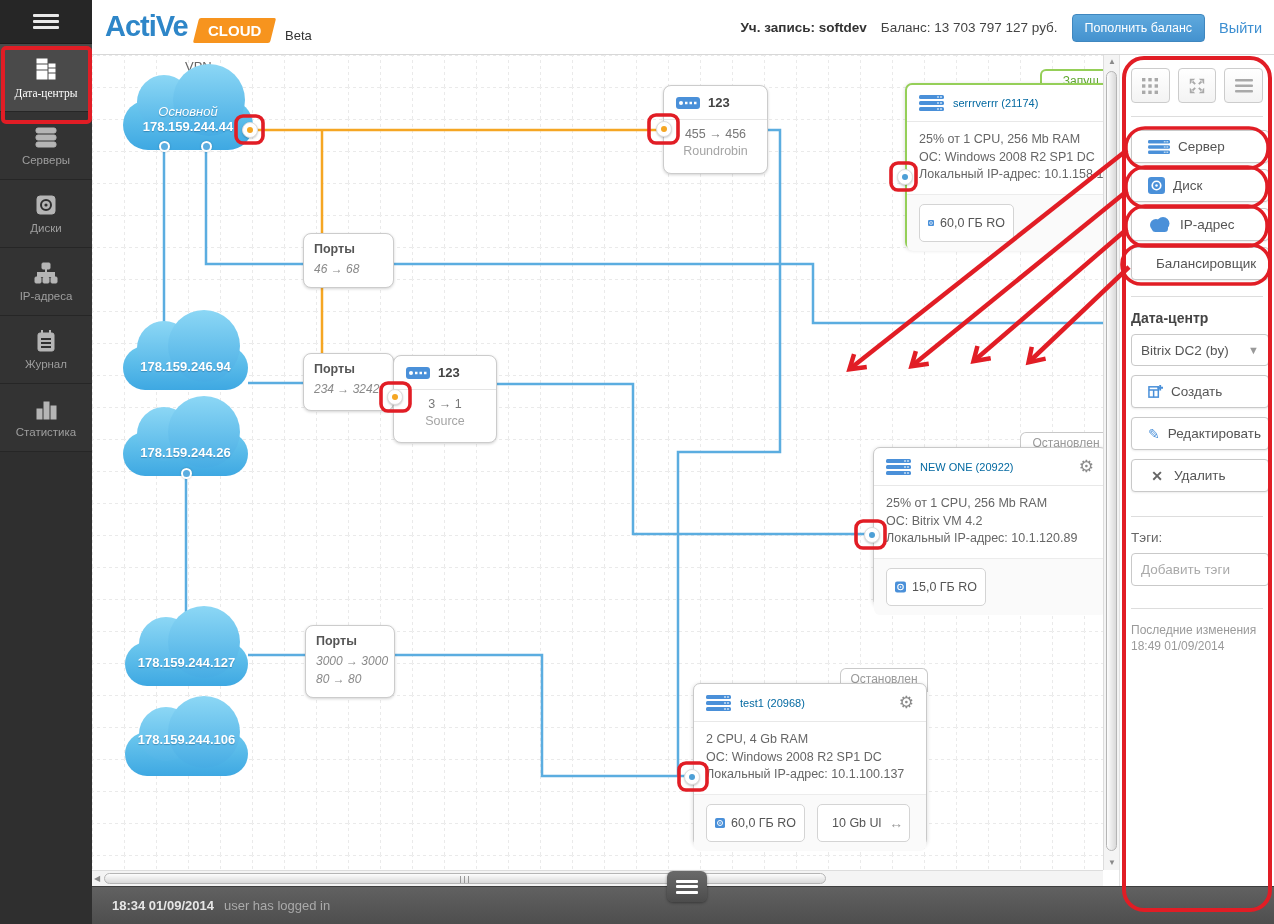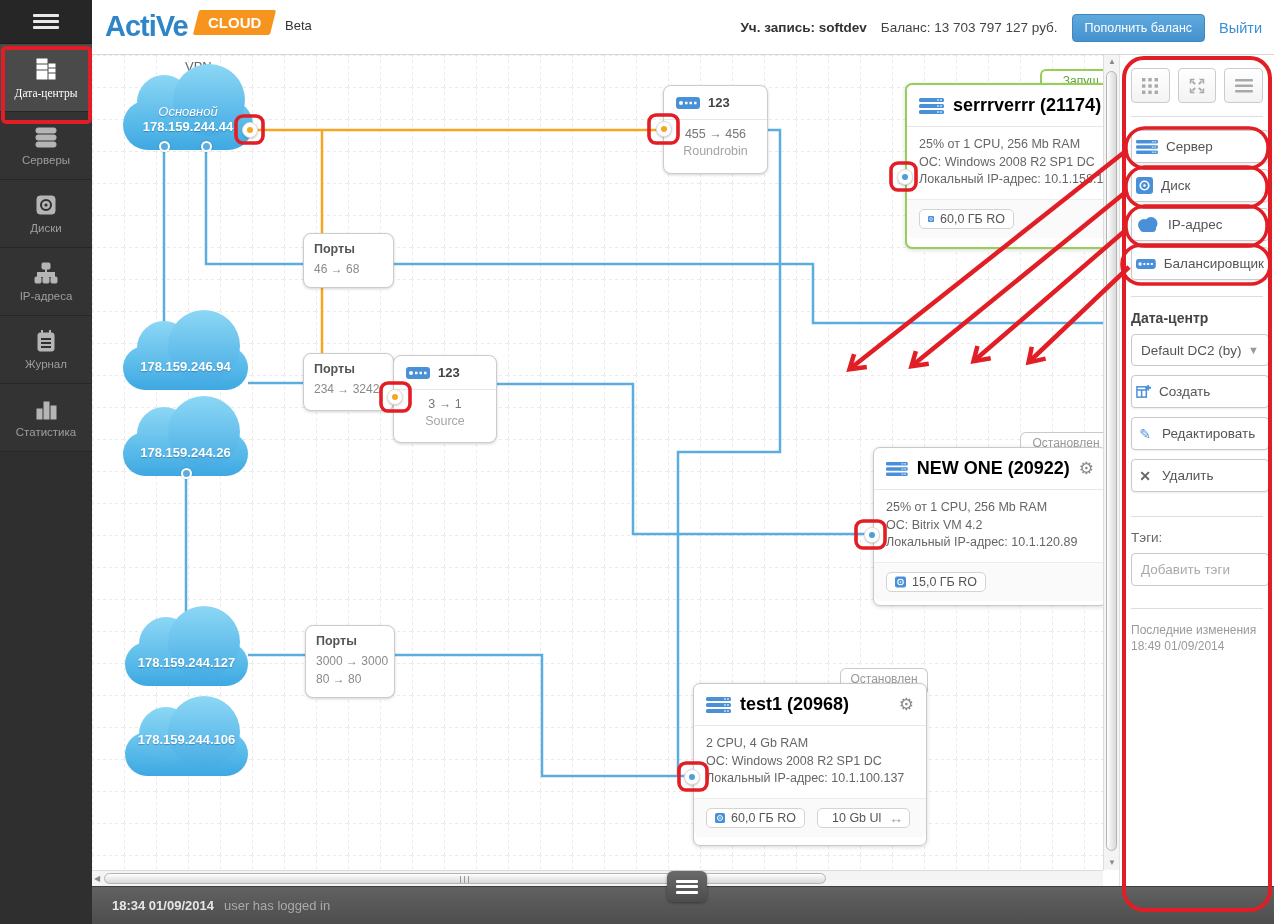--- a/index.html
+++ b/index.html
@@ -20,7 +20,7 @@
 
   
   .header { position:absolute; left:92px; top:0; width:1182px; height:55px; background:#fff; border-bottom:1px solid #d8d8d8; z-index:4; }
-  .logo { position:absolute; left:13px; top:10px; display:flex; align-items:flex-start; }
+  .logo { position:absolute; left:13px; top:10px; display:flex; align-items:flex-end; }
   .logo-active { font-size:29px; font-weight:bold; color:#2e86c8; letter-spacing:-1px; }
   .logo-cloud { margin-left:8px; background:#f7941e; color:#fff; font-weight:bold; font-size:15px; padding:4px 12px; transform:skewX(-14deg); border-radius:2px; }
   .logo-cloud span { display:inline-block; transform:skewX(14deg); }

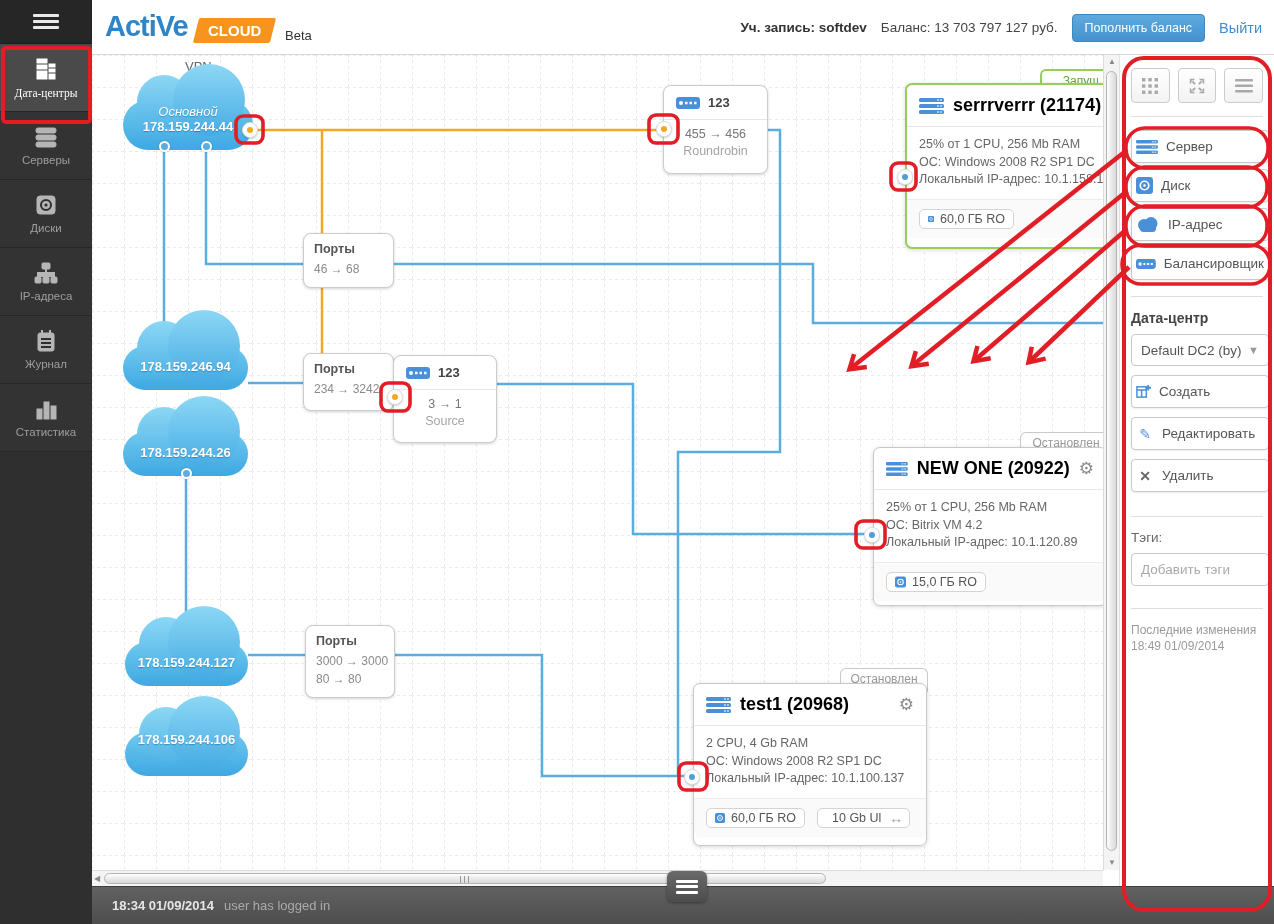--- a/index.html
+++ b/index.html
@@ -58,7 +58,7 @@
   .card { position:absolute; background:#fff; border:1px solid #c9c9c9; border-radius:7px; box-shadow:0 1px 4px rgba(0,0,0,.16); z-index:3; }
   .card.running { border:2px solid #95cf58; }
   .card .c-head { display:flex; align-items:center; gap:9px; padding:10px 12px; border-bottom:1px solid #e8e8e8; }
-  .card .c-name { font-size:18px; font-weight:bold; color:#000000; flex:1; white-space:nowrap; }
+  .card .c-name { font-size:11px; font-weight:normal; color:#0369a1; flex:1; white-space:nowrap; }
   .card .c-gear { color:#8a8a8a; font-size:17px; line-height:1; cursor:pointer; }
   .card .c-body { padding:9px 12px 10px; }
   .card .c-line { font-size:12.5px; color:#666; line-height:17.5px; white-space:nowrap; }

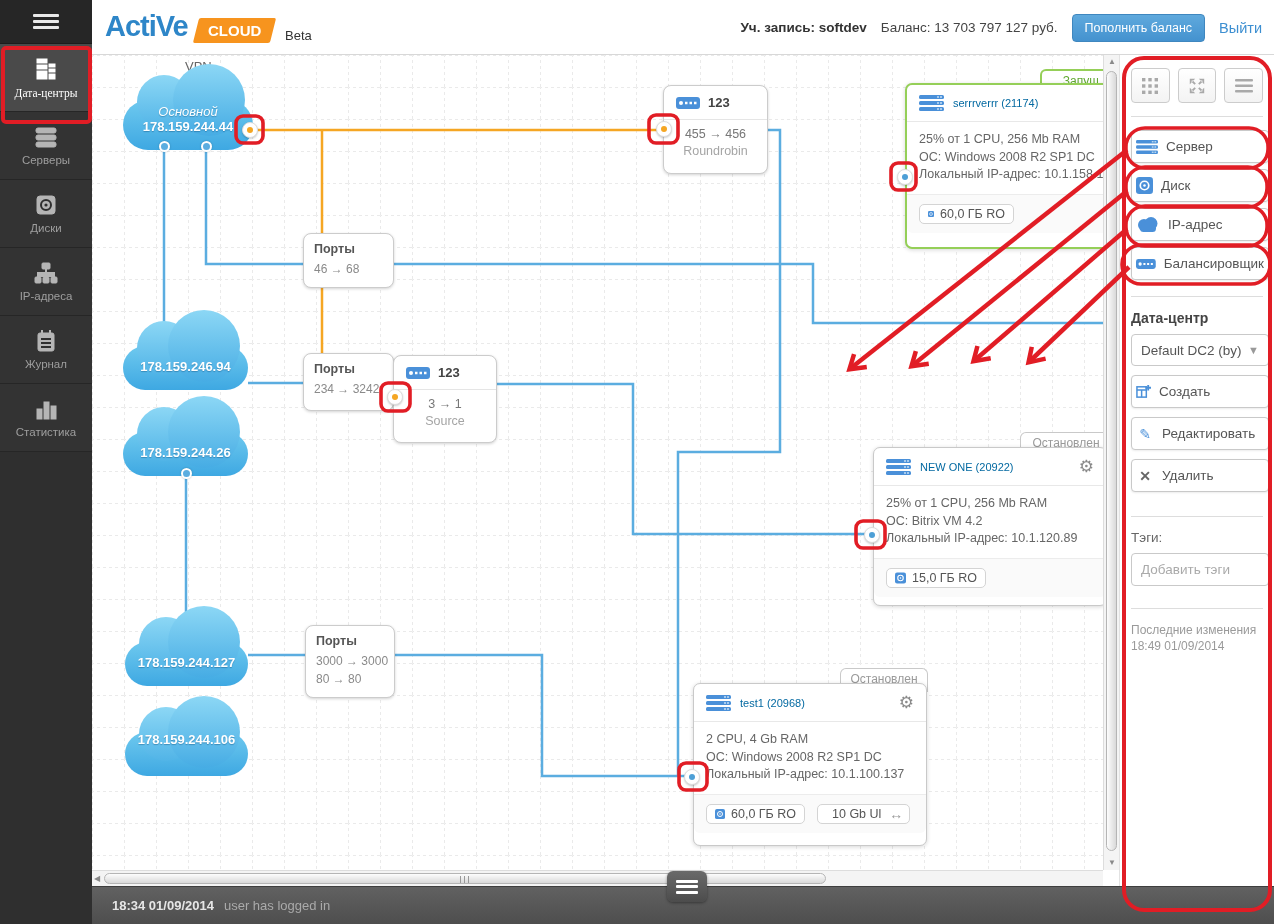--- a/index.html
+++ b/index.html
@@ -97,7 +97,7 @@
   .p-iconrow { display:flex; gap:8px; padding:13px 11px 0; }
   .p-icobtn { width:41px; height:35px; background:linear-gradient(#fff,#f3f3f3); border:1px solid #ccc; border-radius:4px; display:flex; align-items:center; justify-content:center; cursor:pointer; }
   .p-div { height:1px; background:#ddd; margin:13px 11px; box-shadow:0 1px 0 #fff; }
-  .p-btn { display:flex; align-items:center; gap:8px; width:138px; height:33px; margin:6px 0 0 11px; background:#fff; border:1px solid #c9c9c9; border-radius:4px; box-shadow:0 1px 2px rgba(0,0,0,.08); padding:0 4px; font-size:13.5px; color:#555; cursor:pointer; white-space:nowrap; overflow:hidden; }
+  .p-btn { display:flex; align-items:center; gap:8px; width:138px; height:33px; margin:6px 0 0 11px; background:#fff; border:1px solid #c9c9c9; border-radius:4px; box-shadow:0 1px 2px rgba(0,0,0,.08); padding:0 16px; font-size:13.5px; color:#555; cursor:pointer; white-space:nowrap; overflow:hidden; }
   .p-btn:first-of-type { margin-top:0; }
   .p-head { font-size:14px; font-weight:bold; color:#444; margin:2px 0 8px 11px; }
   .p-select { display:flex; align-items:center; justify-content:space-between; width:138px; height:32px; margin-left:11px; border:1px solid #c9c9c9; border-radius:4px; padding:0 9px; font-size:13.5px; color:#555; cursor:pointer; background:#fff; }

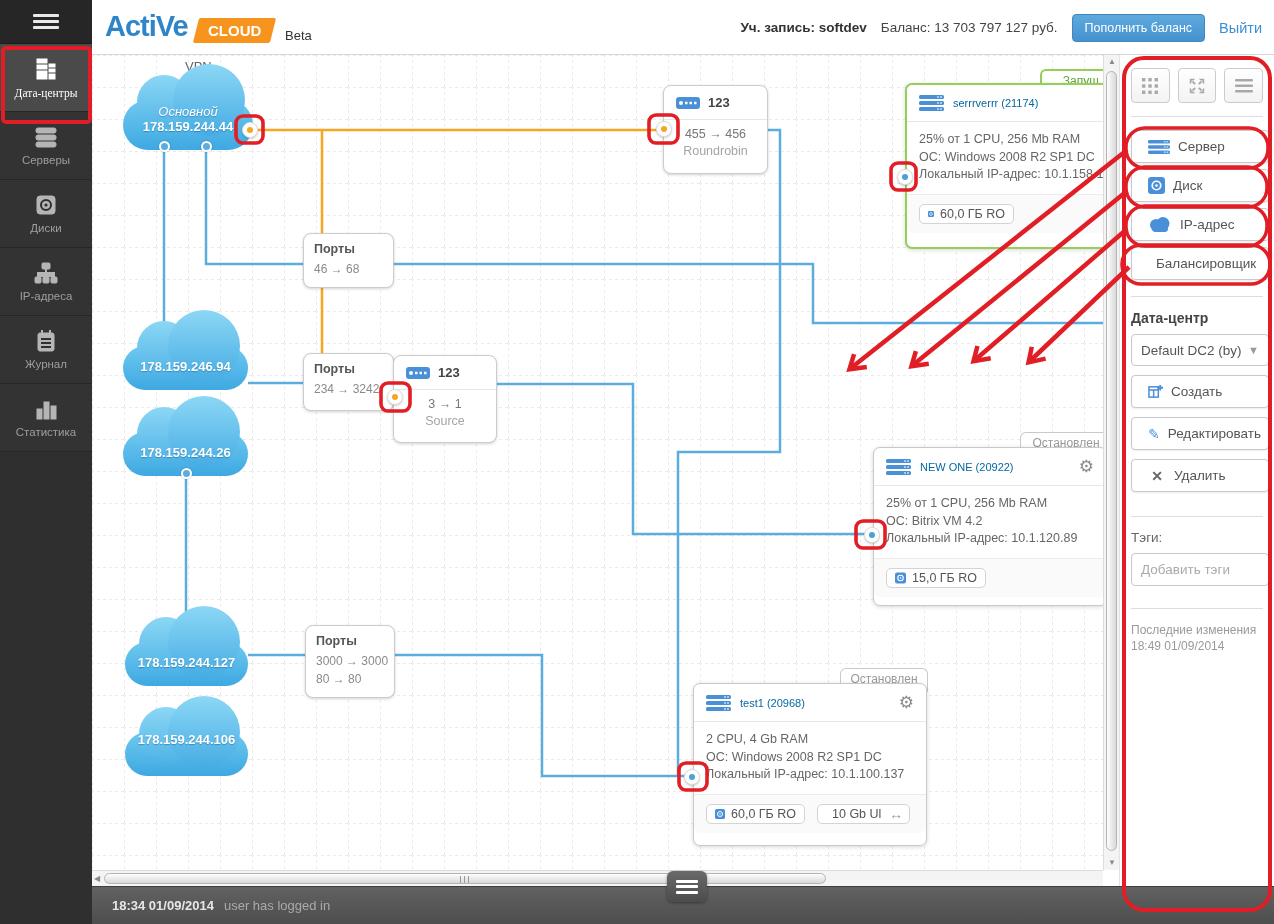--- a/index.html
+++ b/index.html
@@ -63,7 +63,7 @@
   .card .c-body { padding:9px 12px 10px; }
   .card .c-line { font-size:12.5px; color:#666; line-height:17.5px; white-space:nowrap; }
   .card .c-foot { border-top:1px solid #ececec; background:#fafafa; padding:9px 12px; display:flex; gap:12px; border-radius:0 0 6px 6px; }
-  .chip { display:flex; align-items:center; gap:6px; background:#fff; border:1px solid #d4d4d4; border-radius:5px; height:20px; padding:8px 8px; font-size:12.5px; color:#555; overflow:hidden; white-space:nowrap; cursor:pointer; }
+  .chip { display:flex; align-items:center; gap:6px; background:#fff; border:1px solid #d4d4d4; border-radius:5px; height:38px; padding:8px 8px; font-size:12.5px; color:#555; overflow:hidden; white-space:nowrap; cursor:pointer; }
   .chip .ch-arr { color:#999; font-size:14px; margin-left:2px; }
   .stab { position:absolute; height:24px; background:#fff; border:1px solid #c9c9c9; border-bottom:none; border-radius:6px 6px 0 0; z-index:2; font-size:12px; color:#9a9a9a; display:flex; align-items:flex-start; justify-content:center; padding-top:3px; }
   .stab.running { border:2px solid #95cf58; border-bottom:none; color:#61a832; }

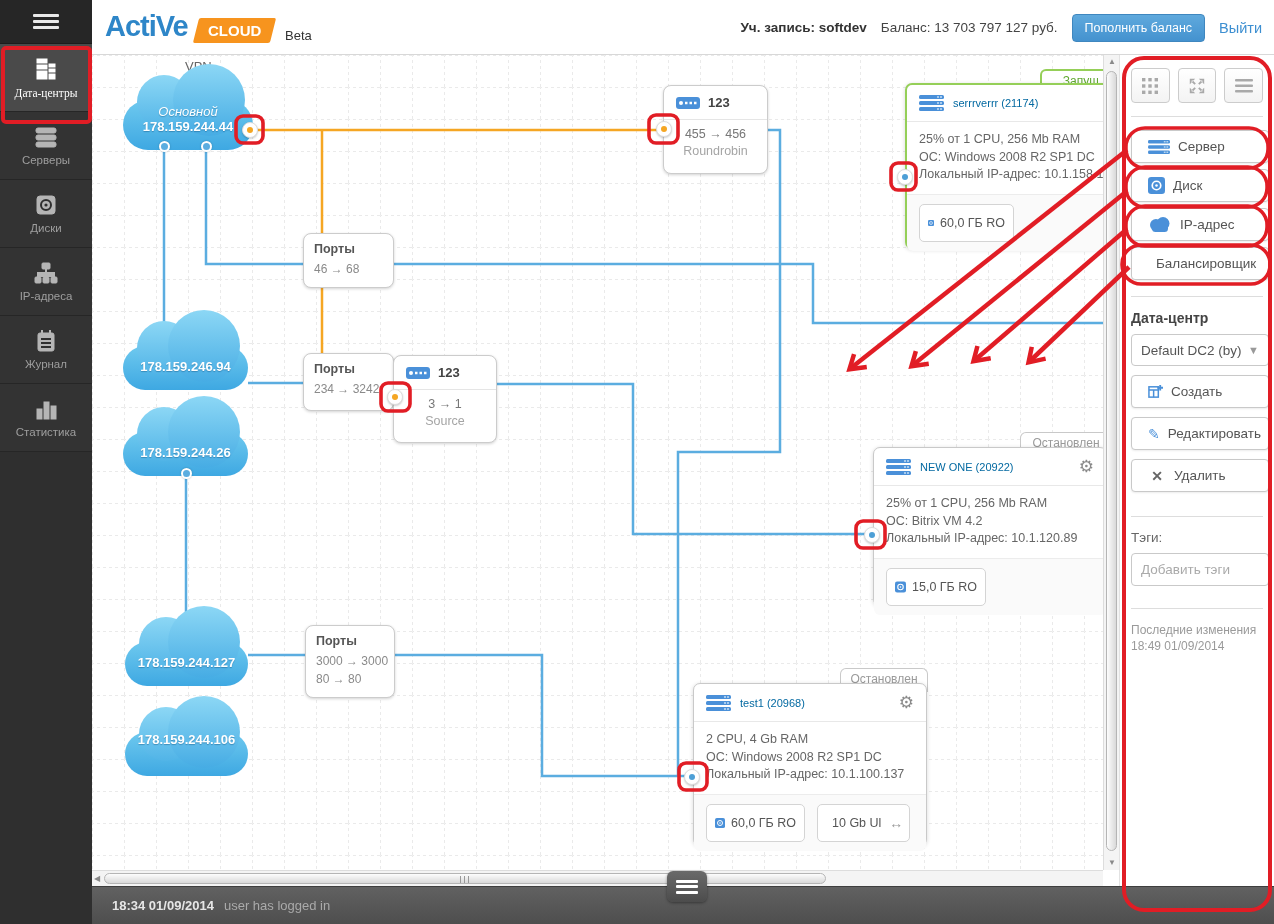--- a/index.html
+++ b/index.html
@@ -46,7 +46,7 @@
 
   .pbox { padding:8px 10px; z-index:2; }
   .pbox .p-title { font-size:12.5px; font-weight:bold; color:#555; margin-bottom:6px; }
-  .pbox .p-rule { font-size:12px; color:#8a8a8a; margin-top:4px; white-space:nowrap; }
+  .pbox .p-rule { font-size:12px; color:#8a8a8a; margin-top:4px; white-space:nowrap;font-style:italic; }
 
   .bal { z-index:2; }
   .bal .b-head { display:flex; align-items:center; gap:8px; padding:9px 12px; border-bottom:1px solid #e5e5e5; }

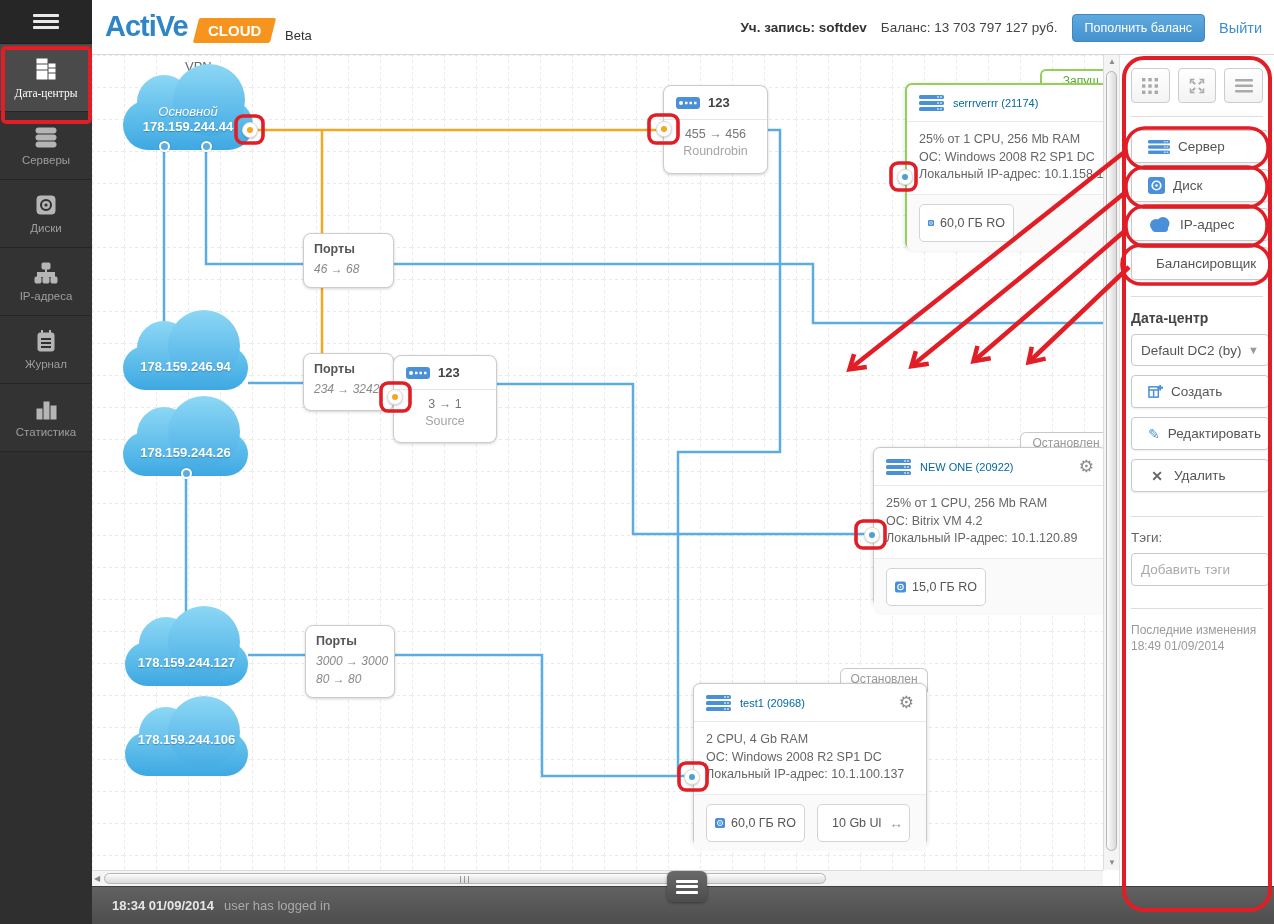--- a/index.html
+++ b/index.html
@@ -555,7 +555,7 @@
 
     <div class="p-head">Дата-центр</div>
     <div class="p-select">
-      <span>Default DC2 (by)</span>
+      <span>Bitrix DC2 (by)</span>
       <span class="chev">▼</span>
     </div>
     <div class="p-btn p-action">

